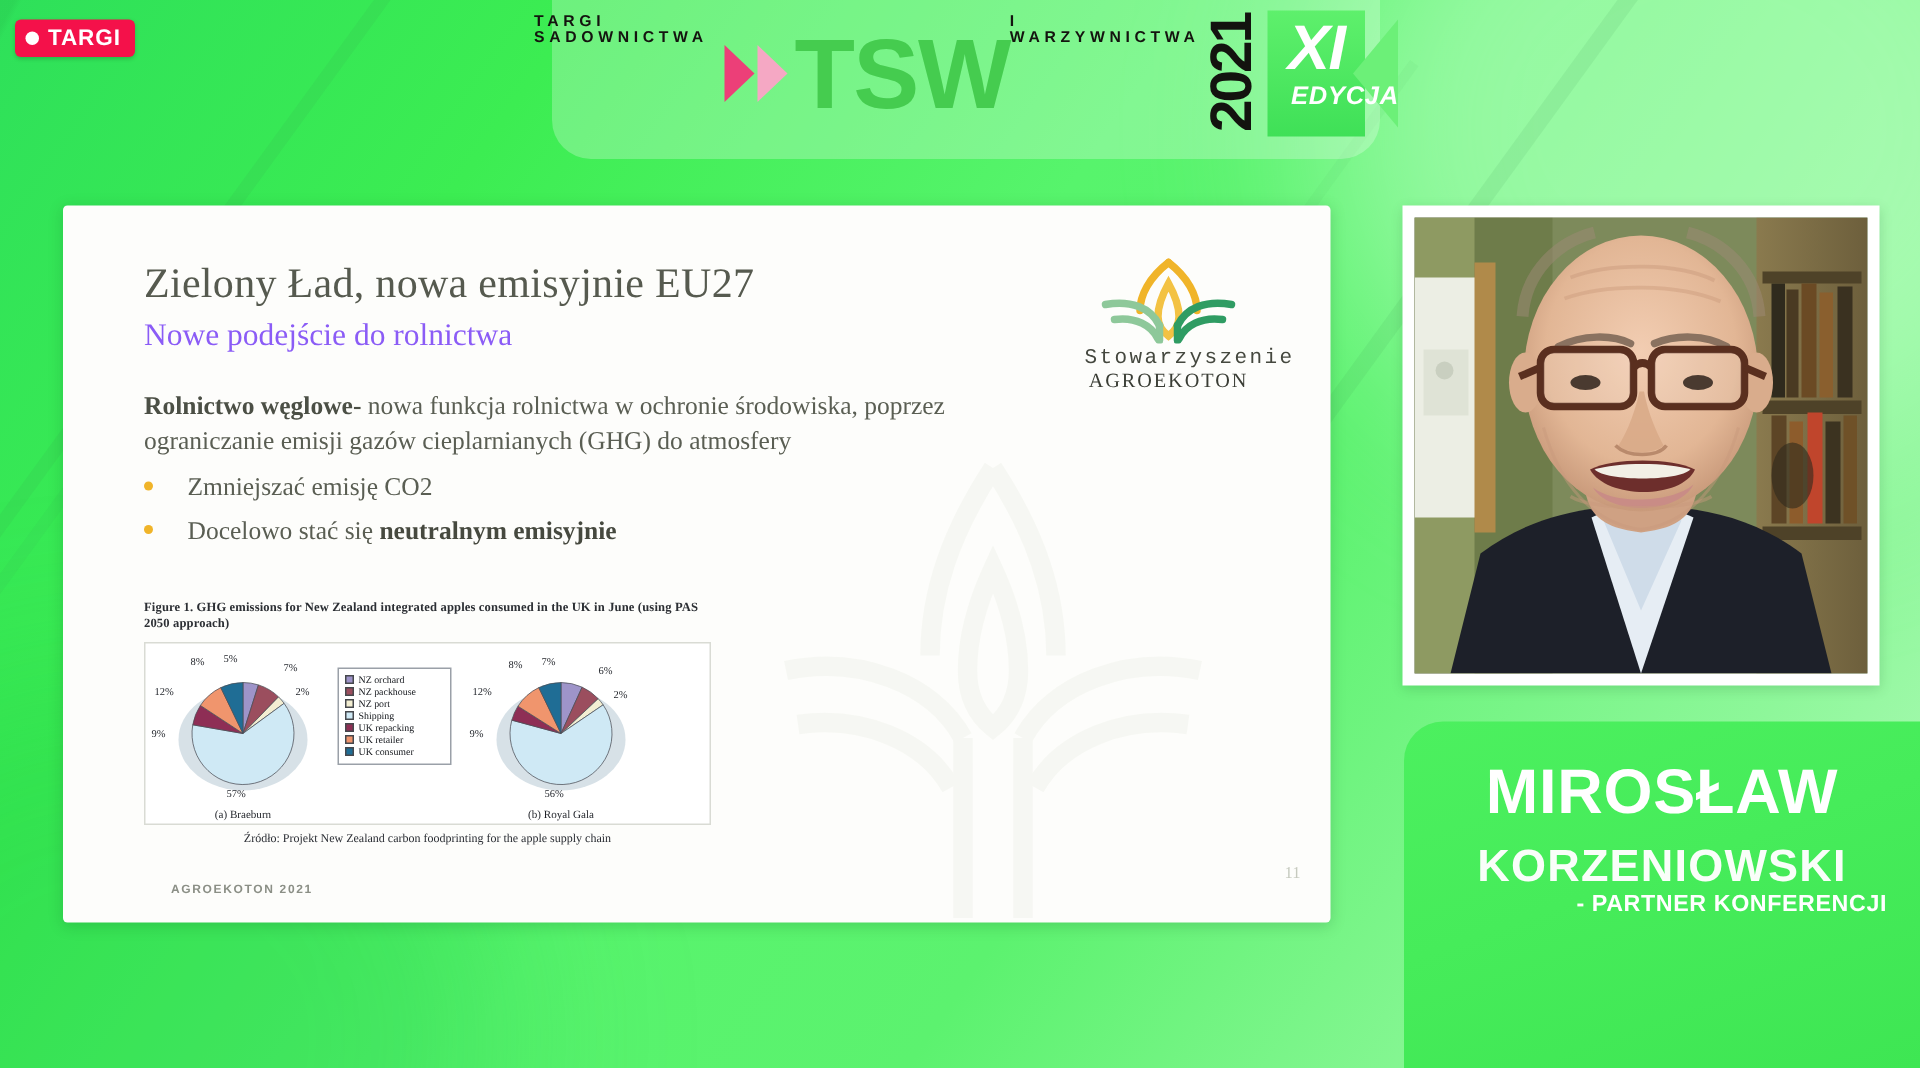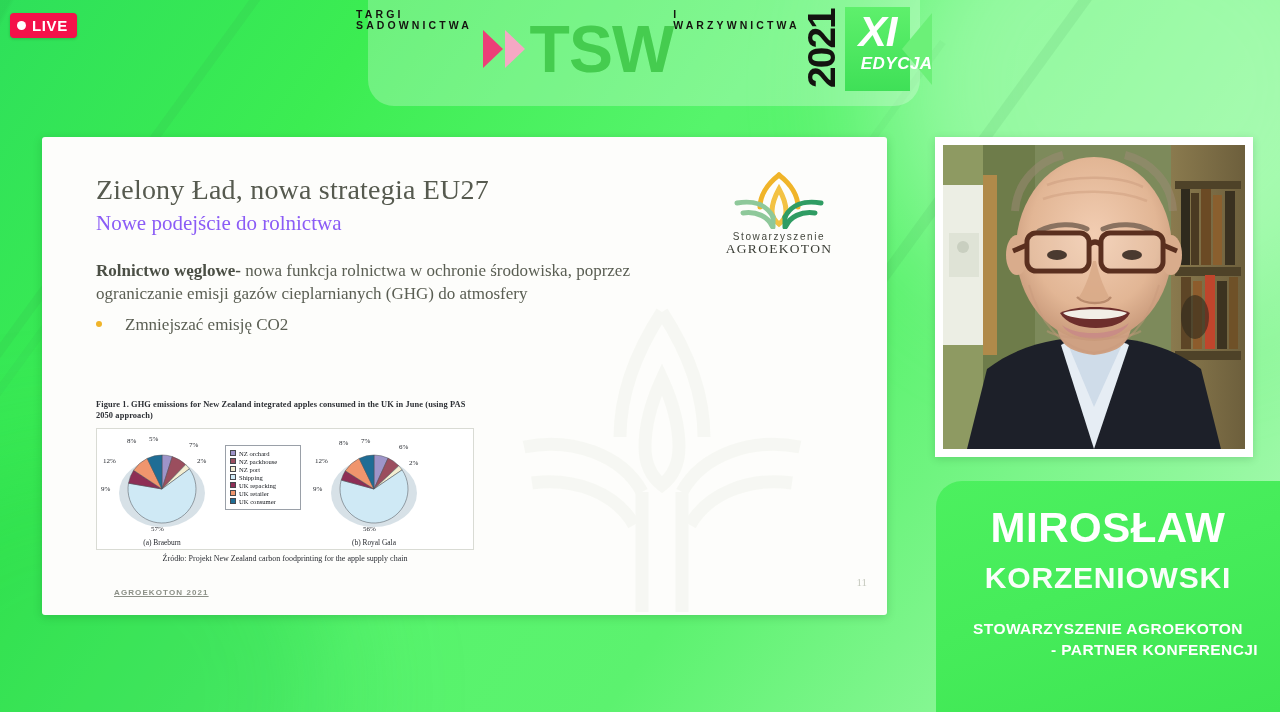--- a/index.html
+++ b/index.html
@@ -290,7 +290,7 @@
 
   <div id="live-badge">
     <span id="live-dot"></span>
-    <span id="live-text">LIVE</span>
+    <span id="live-text">TARGI</span>
   </div>
 
   <div id="header-band">

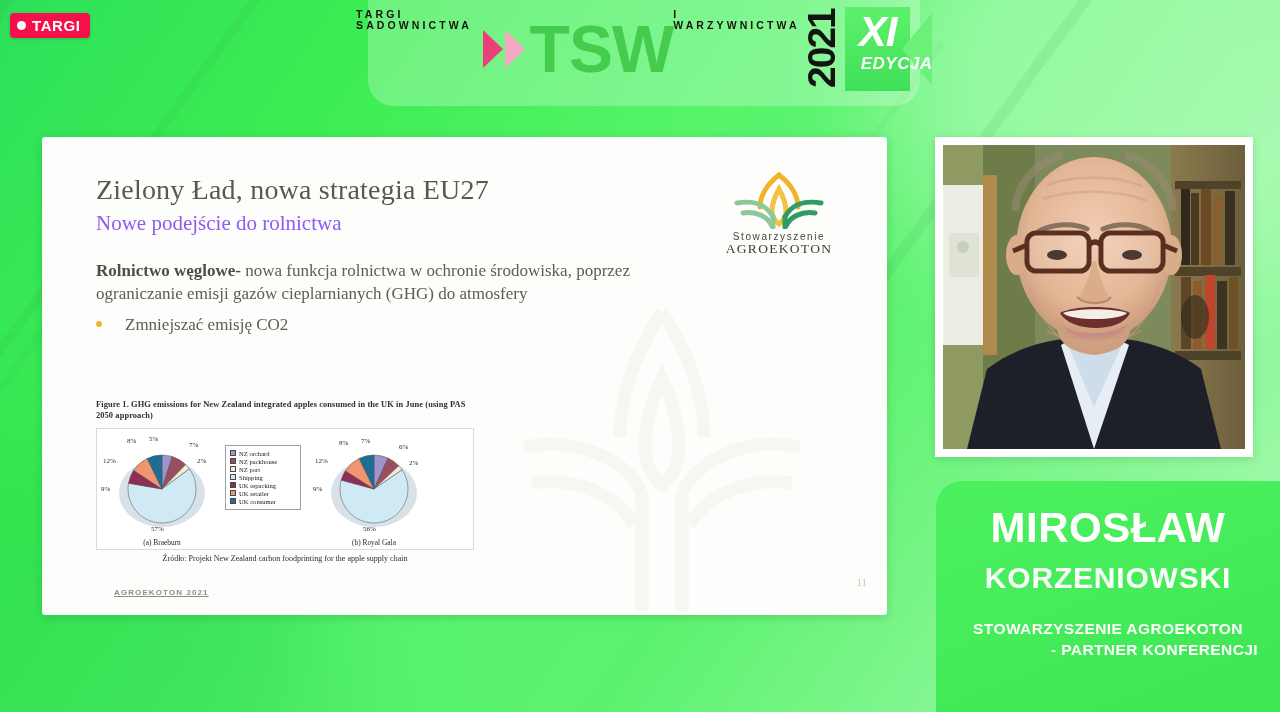--- a/index.html
+++ b/index.html
@@ -331,7 +331,7 @@
     </svg>
 
     <div id="slide-inner">
-      <div id="slide-title">Zielony Ład, nowa strategia EU27</div>
+      <div id="slide-title">Zielony Ład, nowa emisyjnie EU27</div>
       <div id="slide-subtitle">Nowe podejście do rolnictwa</div>
 
       <div id="slide-body">

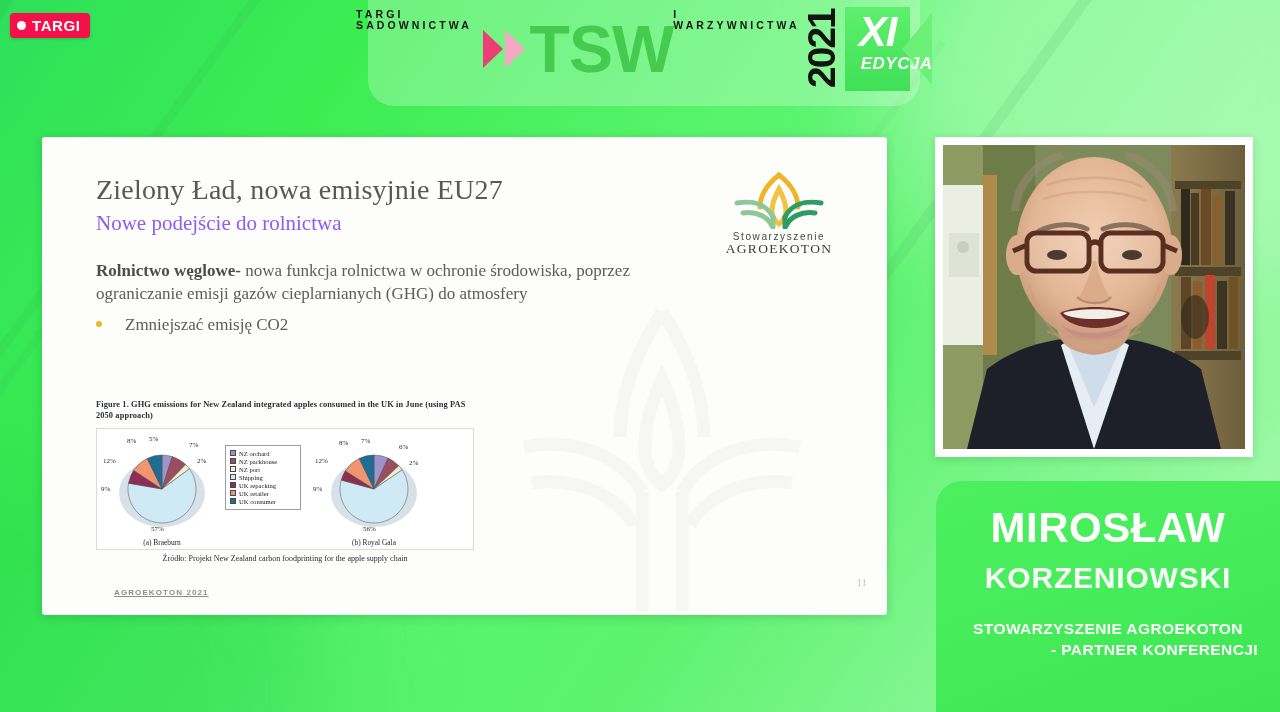--- a/index.html
+++ b/index.html
@@ -172,8 +172,8 @@
   #slide-logo { position: absolute; right: 52px; top: 34px; width: 112px; text-align: center; }
   #slide-logo-mark { width: 112px; height: 58px; margin: 0 auto; display:block; }
   #slide-logo-sub {
-    font-family: Liberation Sans, sans-serif;
-    font-size: 10px; letter-spacing: 1.6px; color: #45483f; margin-top: 2px;
+    font-family: Liberation Mono, monospace;
+    font-size: 14px; letter-spacing: 1.6px; color: #45483f; margin-top: 2px;
   }
   #slide-logo-name {
     font-family: "Liberation Serif", serif;

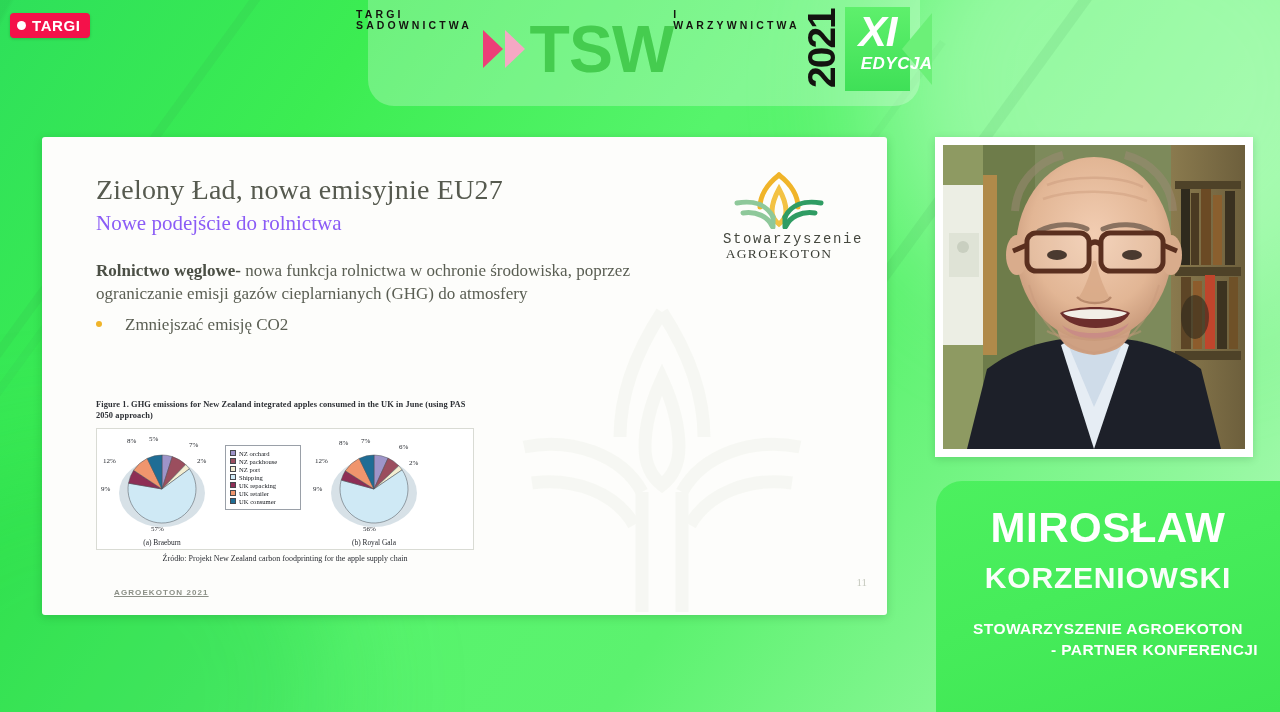--- a/index.html
+++ b/index.html
@@ -343,6 +343,10 @@
         <div class="bullet-row">
           <span class="bullet-dot"></span>
           <span class="bullet-text"><span>Zmniejszać emisję CO2</span></span>
+        </div>
+        <div class="bullet-row">
+          <span class="bullet-dot"></span>
+          <span class="bullet-text"><span>Docelowo stać się </span><b>neutralnym emisyjnie</b></span>
         </div>
       </div>
 

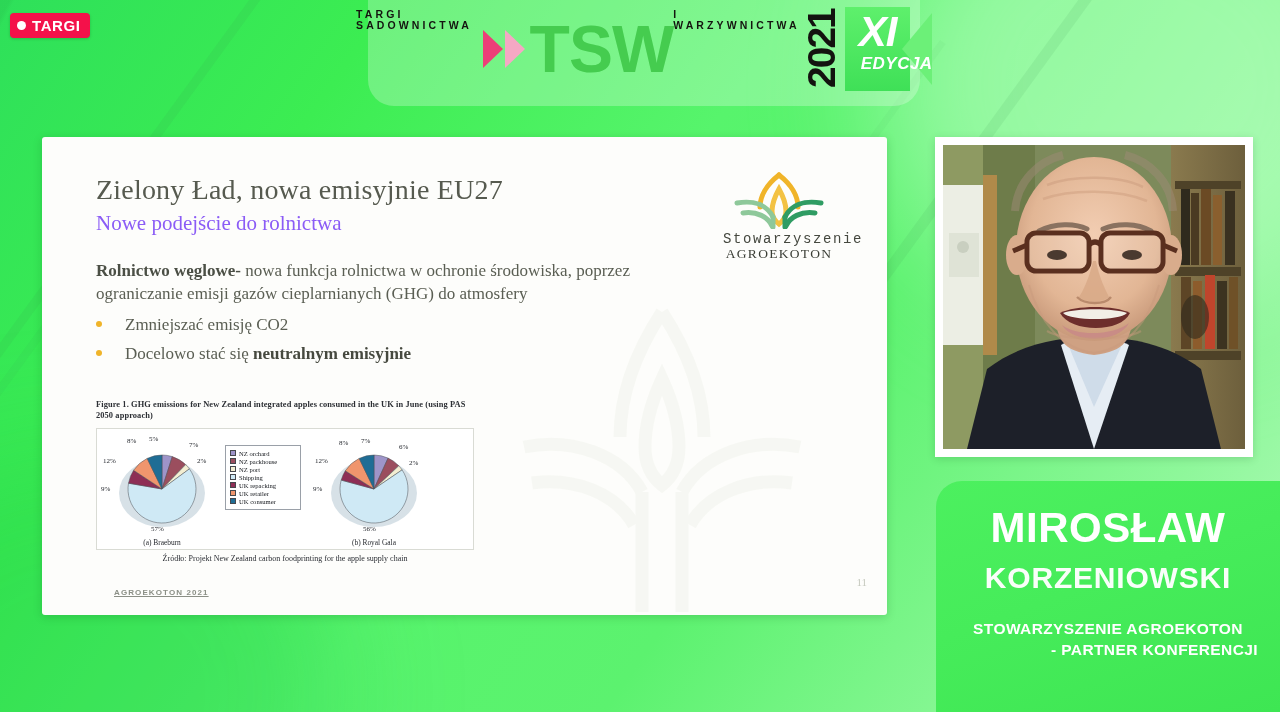--- a/index.html
+++ b/index.html
@@ -230,7 +230,7 @@
   
   #slide-footer {
     position: absolute; left: 72px; bottom: 18px;
-    font-size: 8px; letter-spacing: 1.1px; color: #8b8f86; font-weight: bold; text-decoration: underline;
+    font-size: 8px; letter-spacing: 1.1px; color: #8b8f86; font-weight: bold;
   }
   #slide-pagenum {
     position: absolute; right: 20px; bottom: 27px;

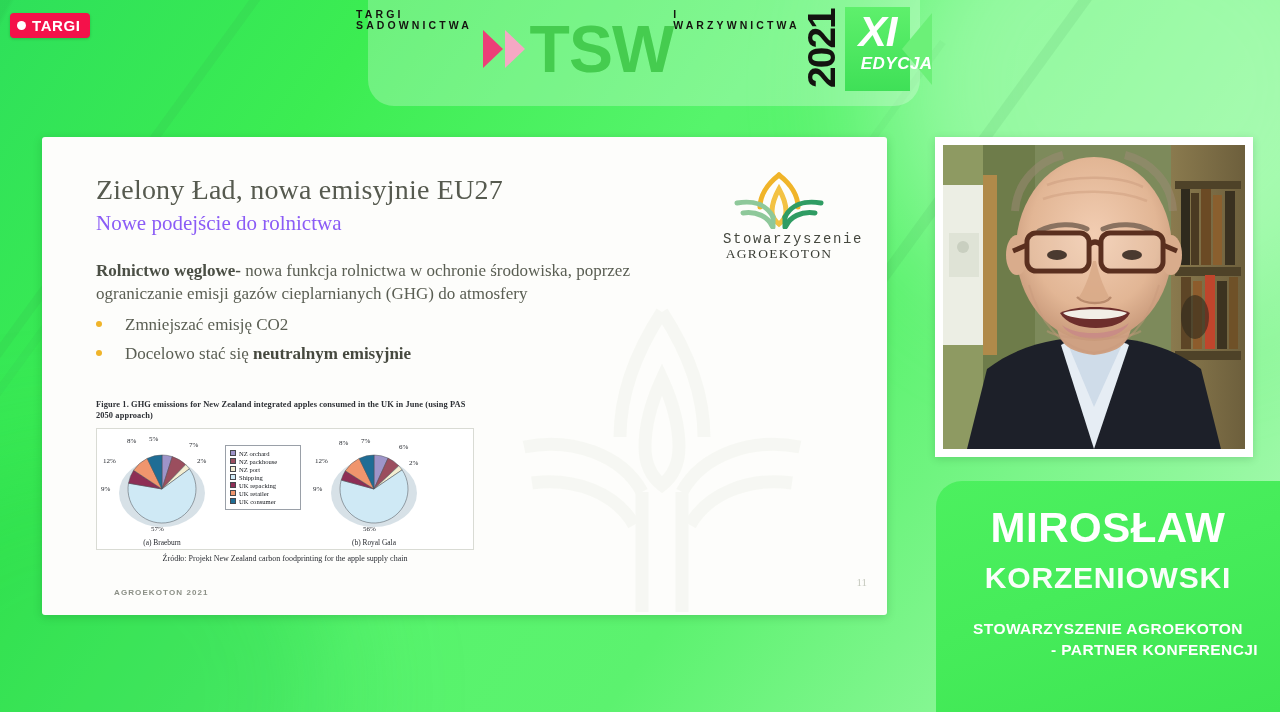--- a/index.html
+++ b/index.html
@@ -548,7 +548,6 @@
   <div id="speaker-card">
     <div id="speaker-first">MIROSŁAW</div>
     <div id="speaker-last">KORZENIOWSKI</div>
-    <div id="speaker-org-1">STOWARZYSZENIE AGROEKOTON</div>
     <div id="speaker-org-2">- PARTNER KONFERENCJI</div>
   </div>
 

